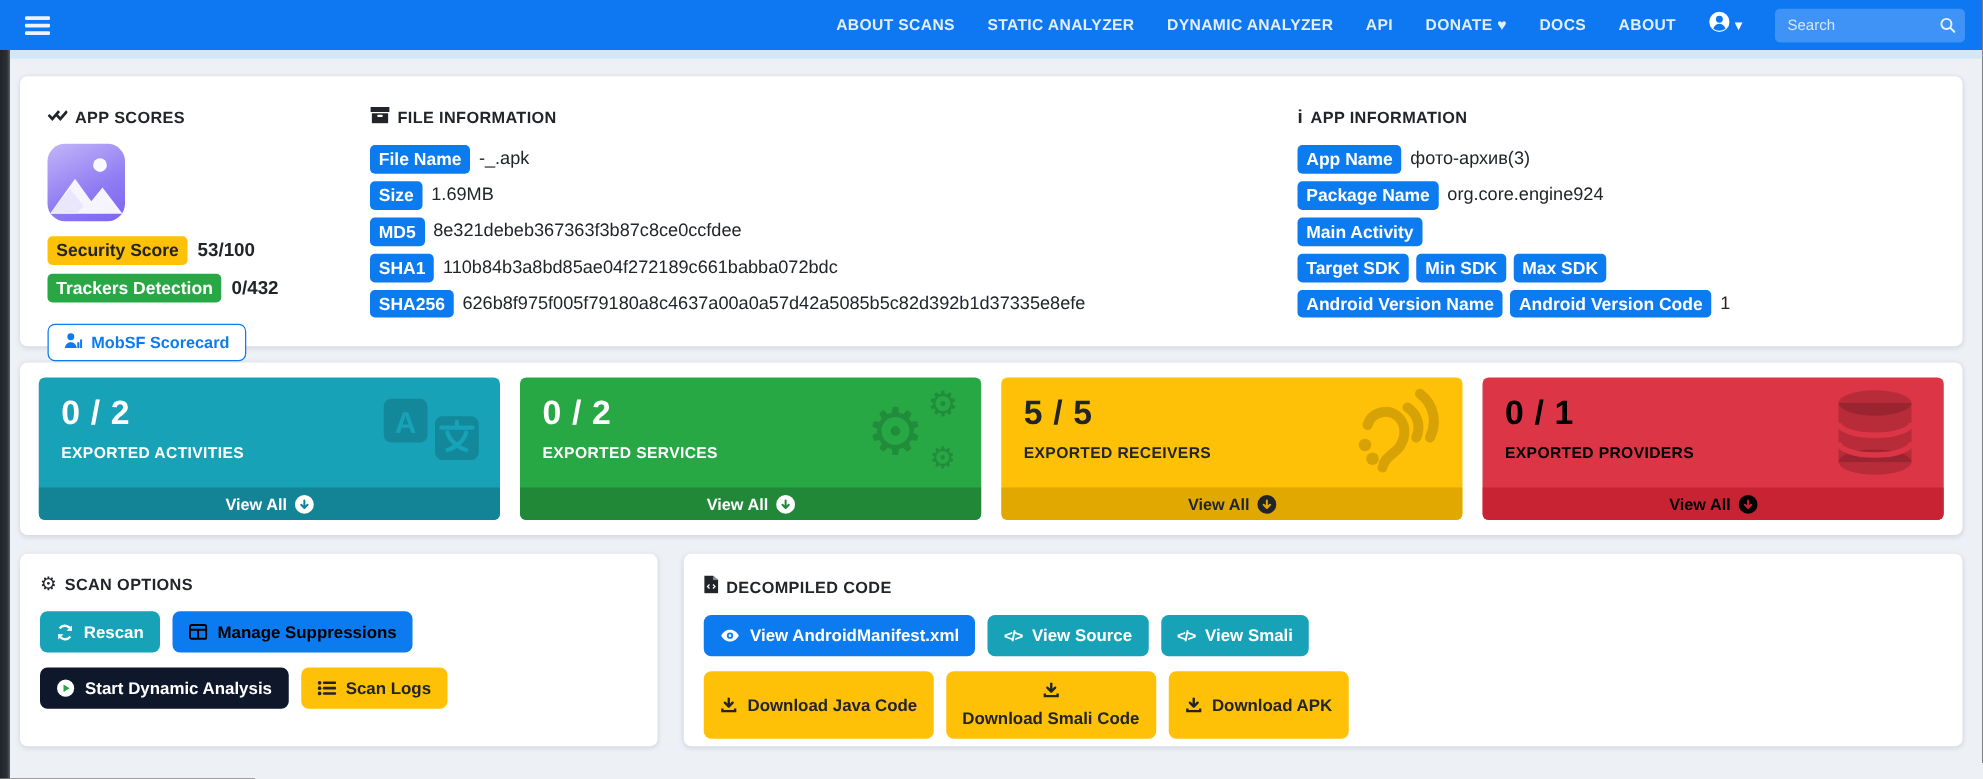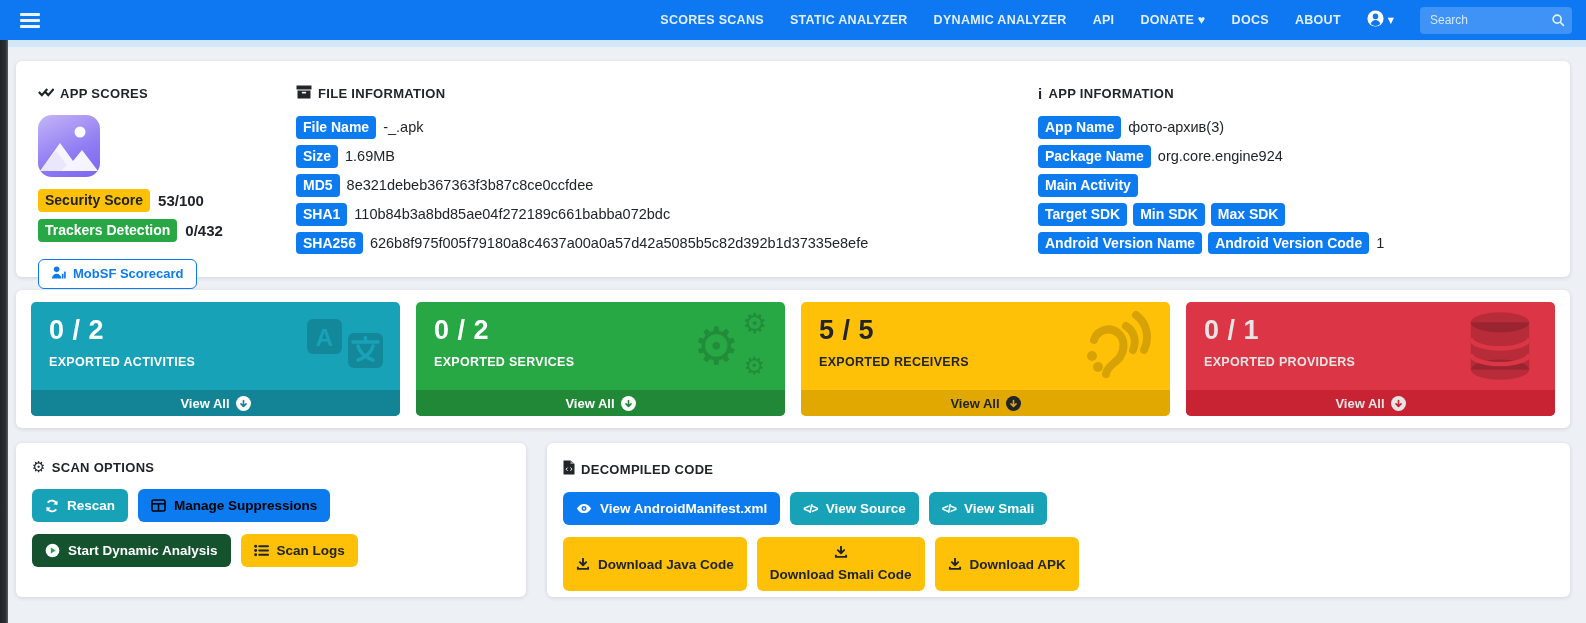--- a/index.html
+++ b/index.html
@@ -88,7 +88,7 @@
     <div class="nav-right">
       <div class="nav-items" style="display:flex;gap:26px;align-items:center;">
 
-      <a class="nav-link">SCORES SCANS</a>
+      <a class="nav-link">ABOUT SCANS</a>
           <a class="nav-link">STATIC ANALYZER</a>
           <a class="nav-link">DYNAMIC ANALYZER</a>
           <a class="nav-link">API</a>

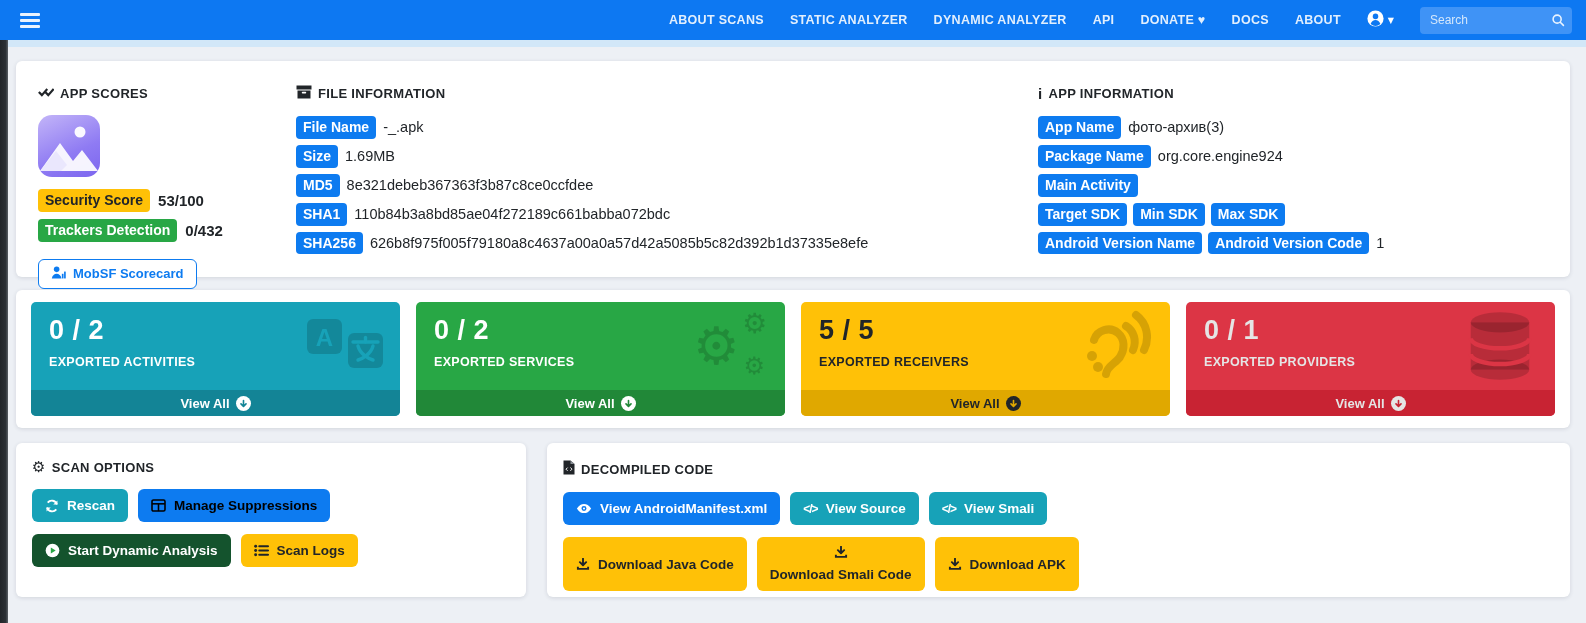--- a/index.html
+++ b/index.html
@@ -318,7 +318,7 @@
             </div>
           </div>
 
-          <div class="stat" style="background: rgb(220, 53, 69); color: #e5e5e5; --fc: #c82333; --cbg: #dc3545;">
+          <div class="stat" style="background: rgb(220, 53, 69); color: #000000; --fc: #c82333; --cbg: #dc3545;">
             <div class="stat-body">
               <div class="stat-value">0 / 1</div>
               <div class="stat-label">EXPORTED PROVIDERS</div>

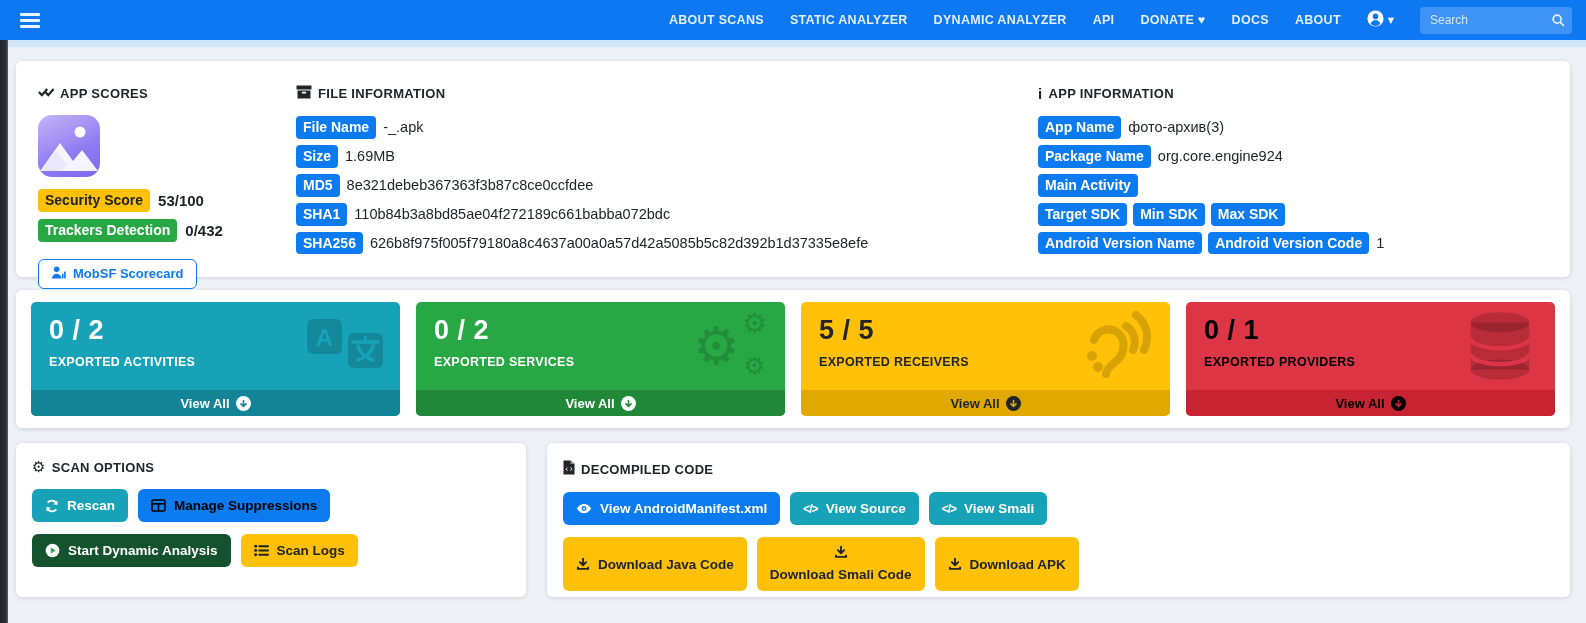--- a/index.html
+++ b/index.html
@@ -379,7 +379,7 @@
 
             <div class="btn-row">
 
-                <button class="btn" style="background: #14532d; color: rgb(255, 255, 255); --btnbg: #28a745;">
+                <button class="btn" style="background: #0f172a; color: rgb(255, 255, 255); --btnbg: #28a745;">
                   <span class="btn-icon">
                   <svg width="15" height="15" viewBox="0 0 16 16">
                     <circle cx="8" cy="8" r="7.3" fill="currentColor"></circle>

